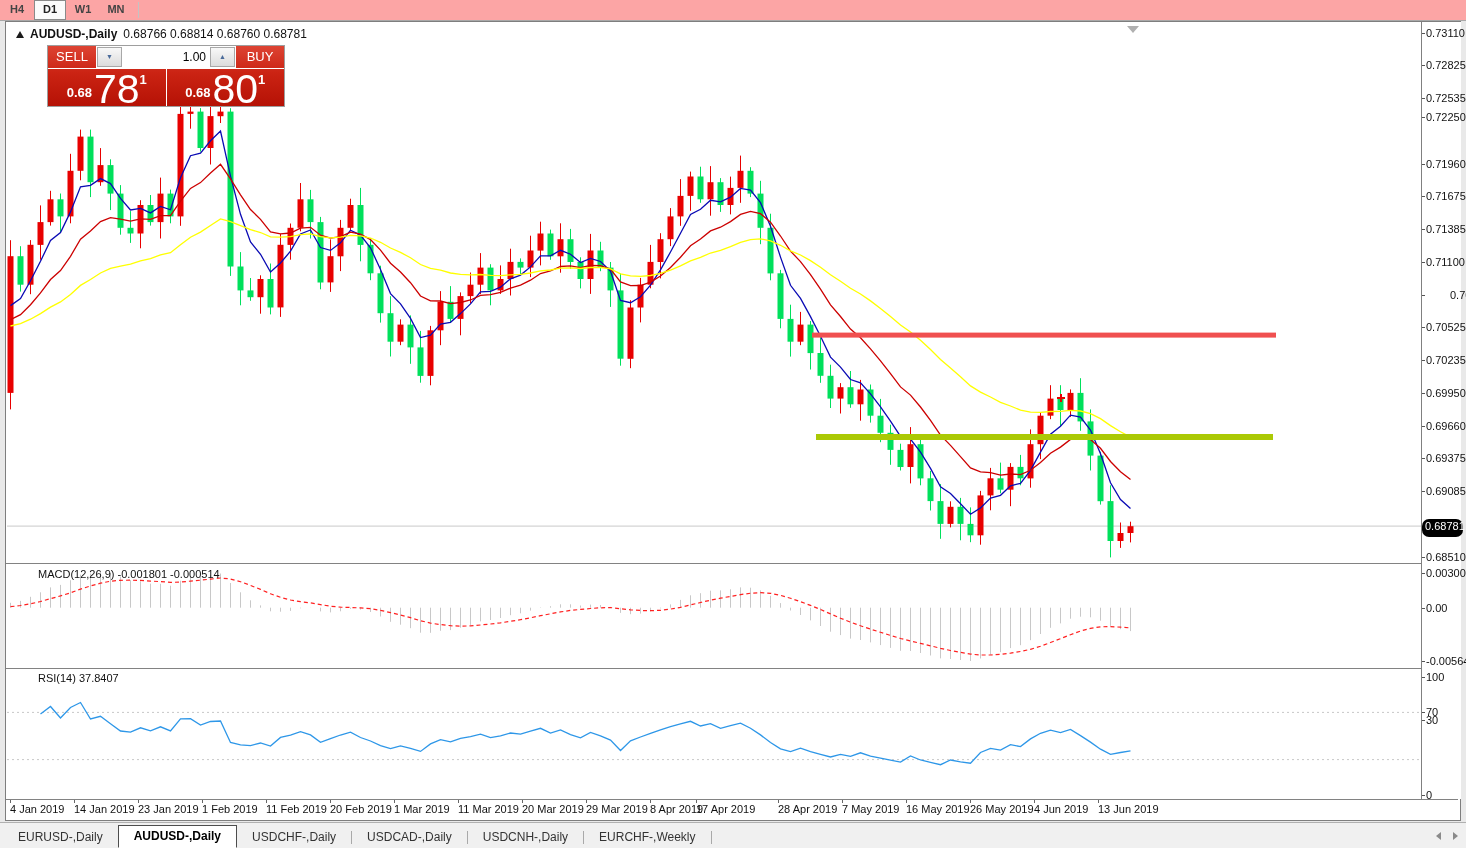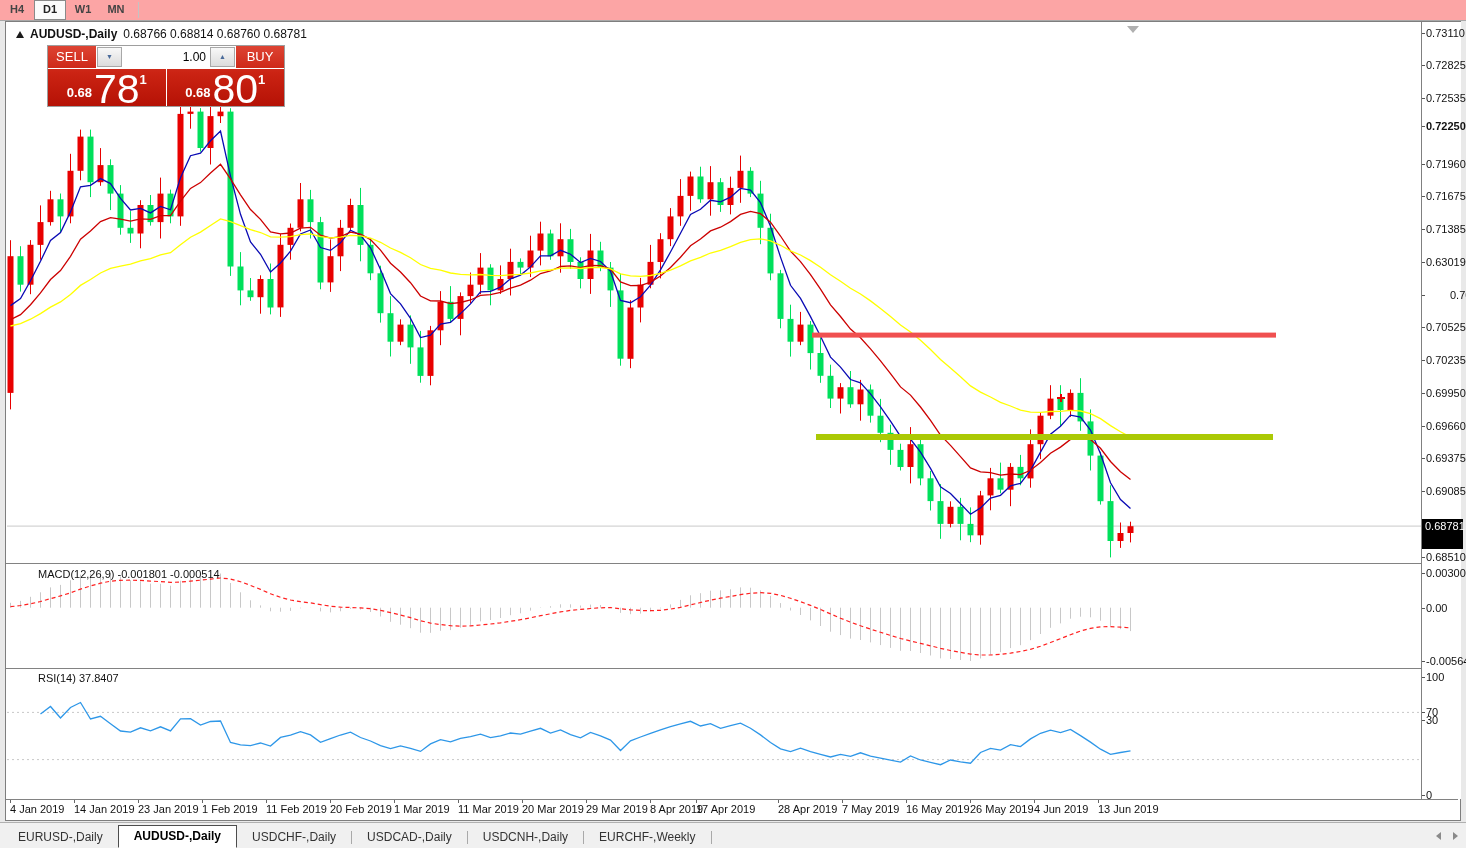--- a/index.html
+++ b/index.html
@@ -503,7 +503,7 @@
     <span class="axis-label" style="top: 5px;">0.73110</span>
         <span class="axis-label" style="top: 37px;">0.72825</span>
         <span class="axis-label" style="top: 70px;">0.72535</span>
-        <span class="axis-label" style="top: 98px; font-weight: bold;">0.72250</span>
+        <span class="axis-label" style="top: 89px;">0.72250</span>
         <span class="axis-label" style="top: 136px; text-align: right;">0.71960</span>
         <span class="axis-label" style="top: 168px;">0.71675</span>
         <span class="axis-label" style="top: 201px;">0.71385</span>

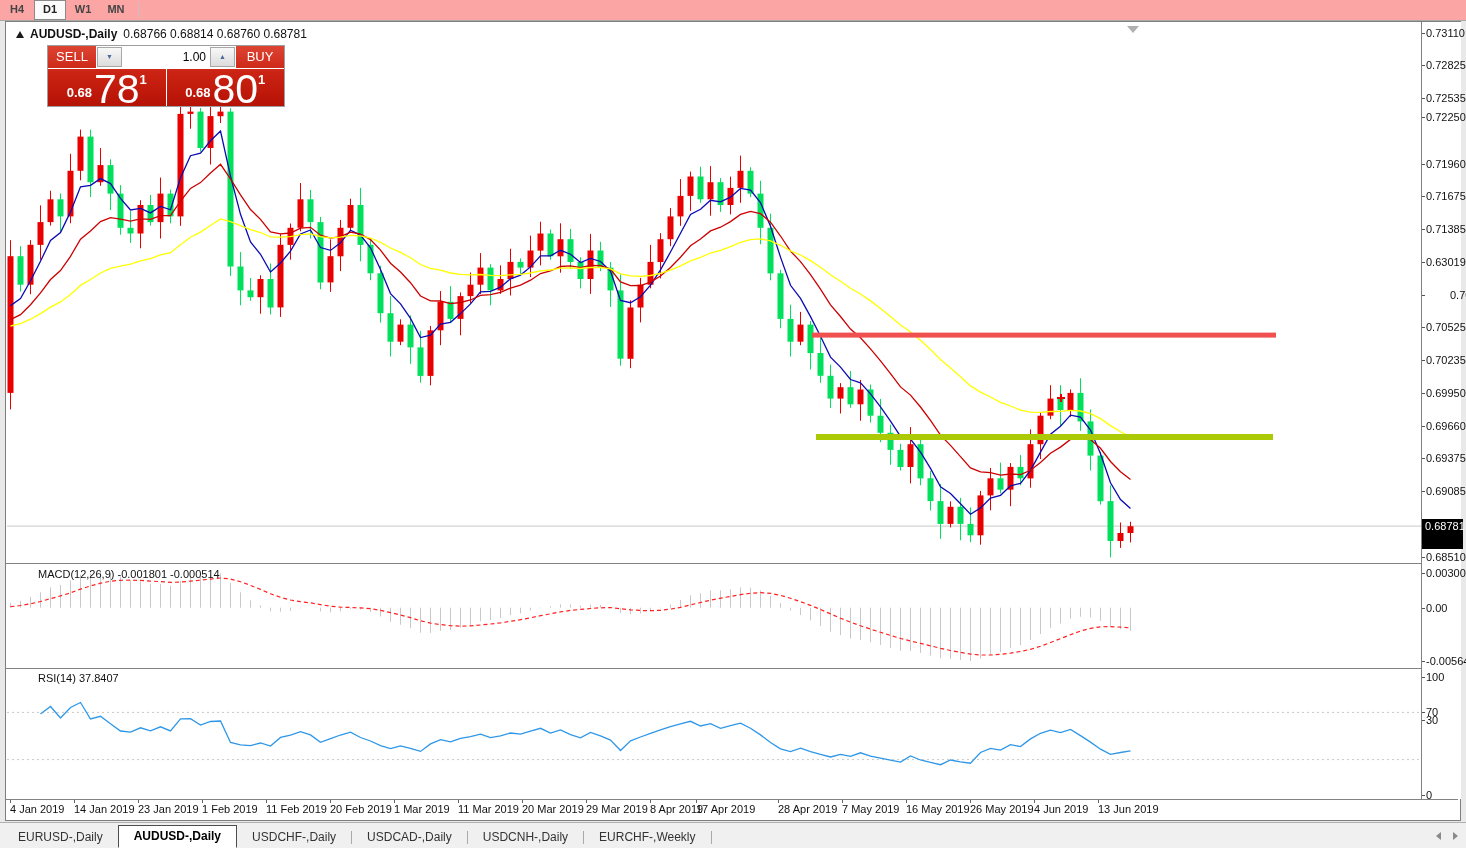--- a/index.html
+++ b/index.html
@@ -507,7 +507,7 @@
         <span class="axis-label" style="top: 136px; text-align: right;">0.71960</span>
         <span class="axis-label" style="top: 168px;">0.71675</span>
         <span class="axis-label" style="top: 201px;">0.71385</span>
-        <span class="axis-label" style="top: 234px;">0.63019</span>
+        <span class="axis-label" style="top: 234px;">0.71100</span>
         <span class="axis-label" style="top: 267px; padding-left: 24px;">0.70810</span>
         <span class="axis-label" style="top: 299px;">0.70525</span>
         <span class="axis-label" style="top: 332px;">0.70235</span>

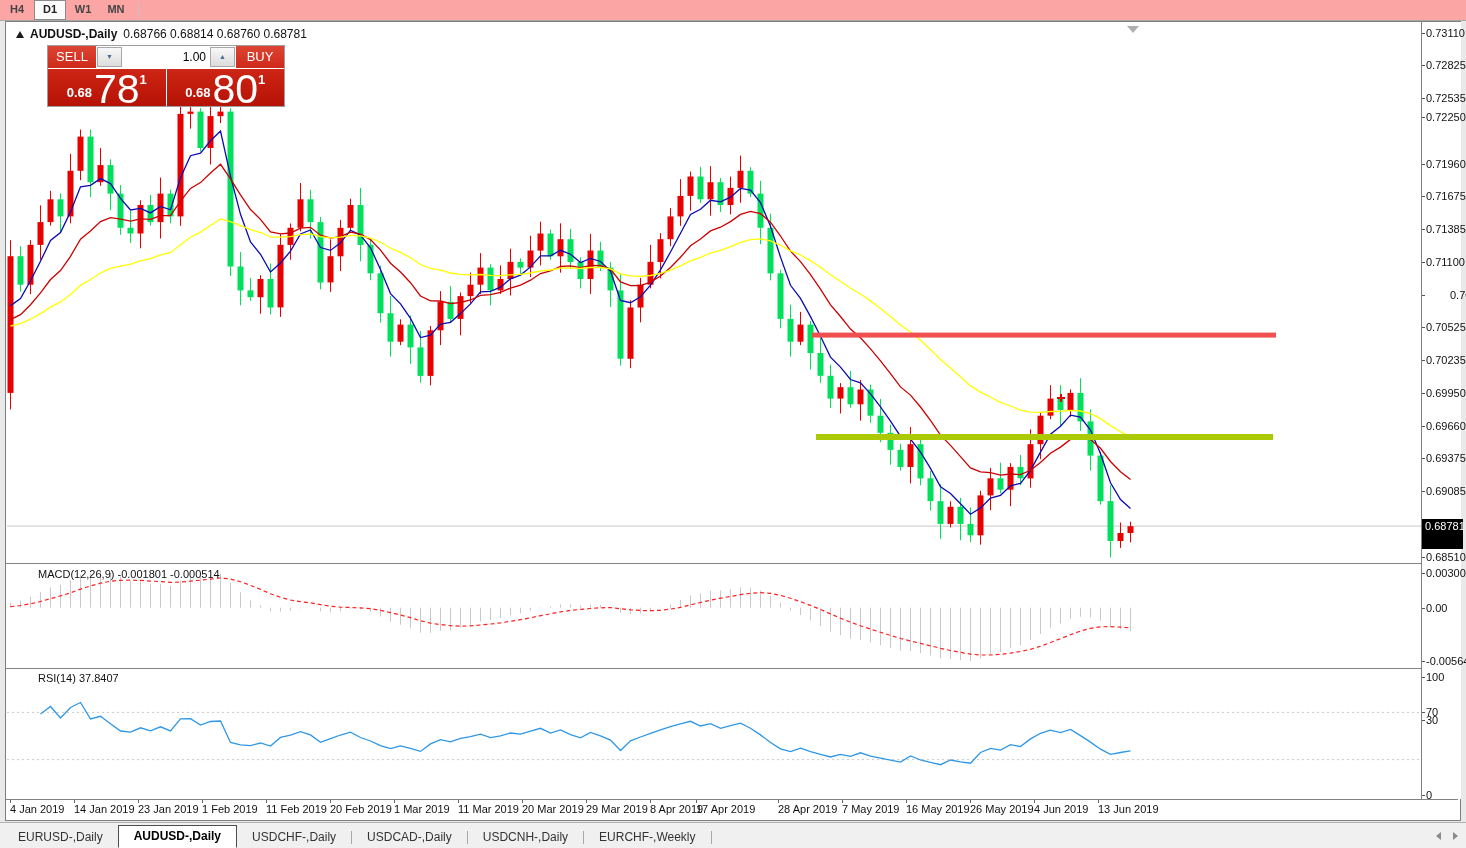--- a/index.html
+++ b/index.html
@@ -25,8 +25,8 @@
   .axis-col{position:absolute;left:1415px;top:0;width:39px;height:777px;border-left:1px solid #808080;background:#fff;}
   .axis-label{position:absolute;left:4px;font-size:11px;color:#111;white-space:nowrap;}
   .axis-label:before{content:"";position:absolute;left:-4px;top:6px;width:3px;height:1px;background:#555;}
-  .price-tag{position:absolute;left:1416px;width:38px;height:30px;background:#000;color:#fff;
-    font-size:11px;line-height:14px;padding-left:3px;}
+  .price-tag{position:absolute;left:1416px;width:38px;height:18px;background:#000;color:#fff;
+    font-size:11px;line-height:14px;padding-left:3px;border-radius:7px;}
 
   
   .title-row{position:absolute;left:10px;top:5px;display:flex;align-items:center;gap:6px;font-size:12px;color:#111;}

